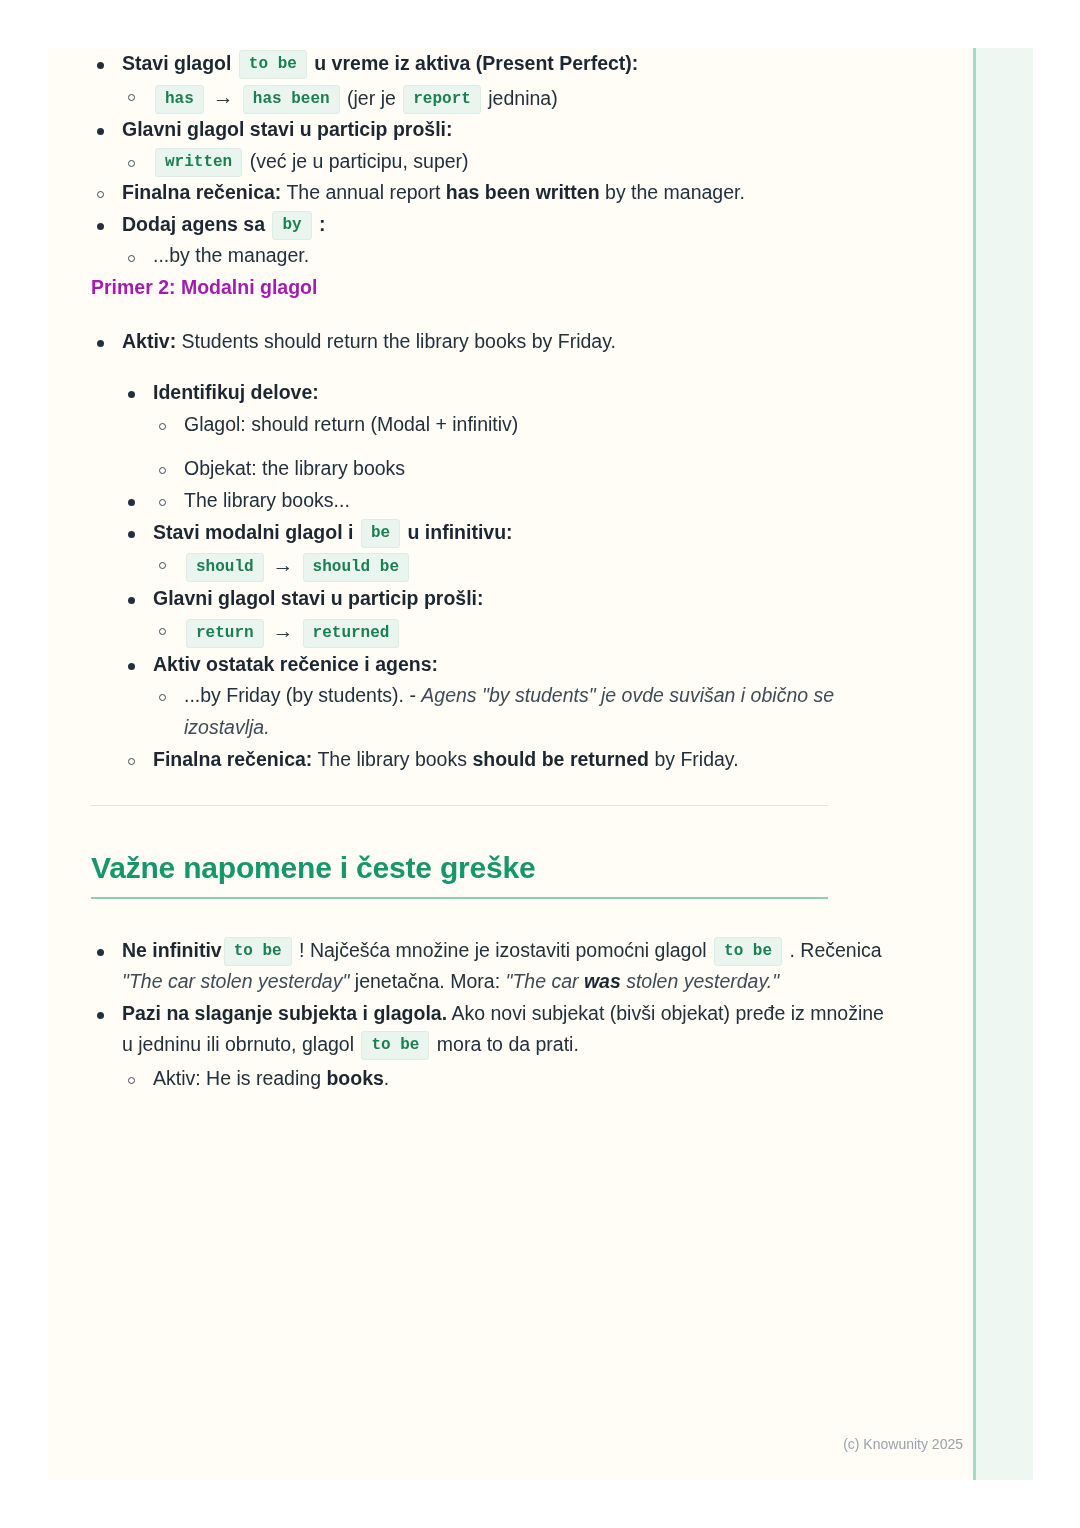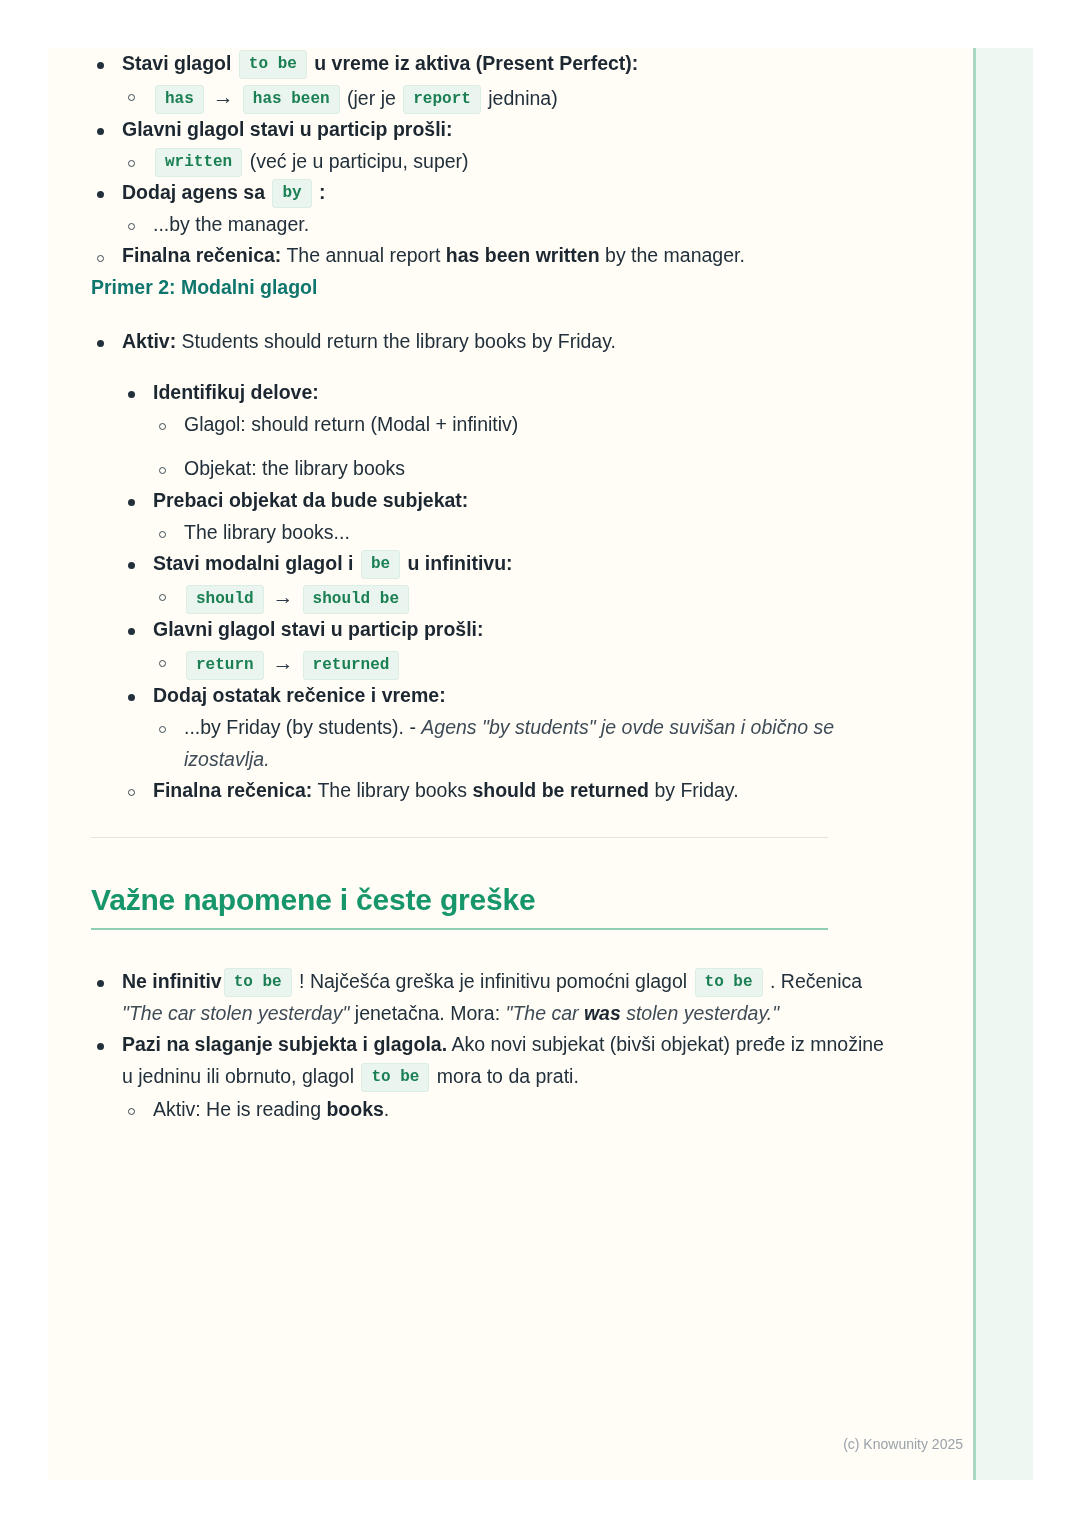--- a/index.html
+++ b/index.html
@@ -197,6 +197,11 @@
         </ul>
       </li>
 
+      <li class="item circle group indent-1">
+        <span class="bullet"></span>
+        <span class="row-text"><b>Finalna rečenica:</b><span> The annual report </span><b>has been written</b><span> by the manager.</span></span>
+      </li>
+
       <li class="item disc group">
         <span class="bullet"></span>
         <span class="row-text"><b>Dodaj agens sa </b><code class="chip">by</code><b> :</b></span>
@@ -207,11 +212,6 @@
           </li>
         </ul>
       </li>
-
-      <li class="item circle group indent-1">
-        <span class="bullet"></span>
-        <span class="row-text"><b>Finalna rečenica:</b><span> The annual report </span><b>has been written</b><span> by the manager.</span></span>
-      </li>
     </ul>
 
     <p class="para-head">Primer 2: Modalni glagol</p>

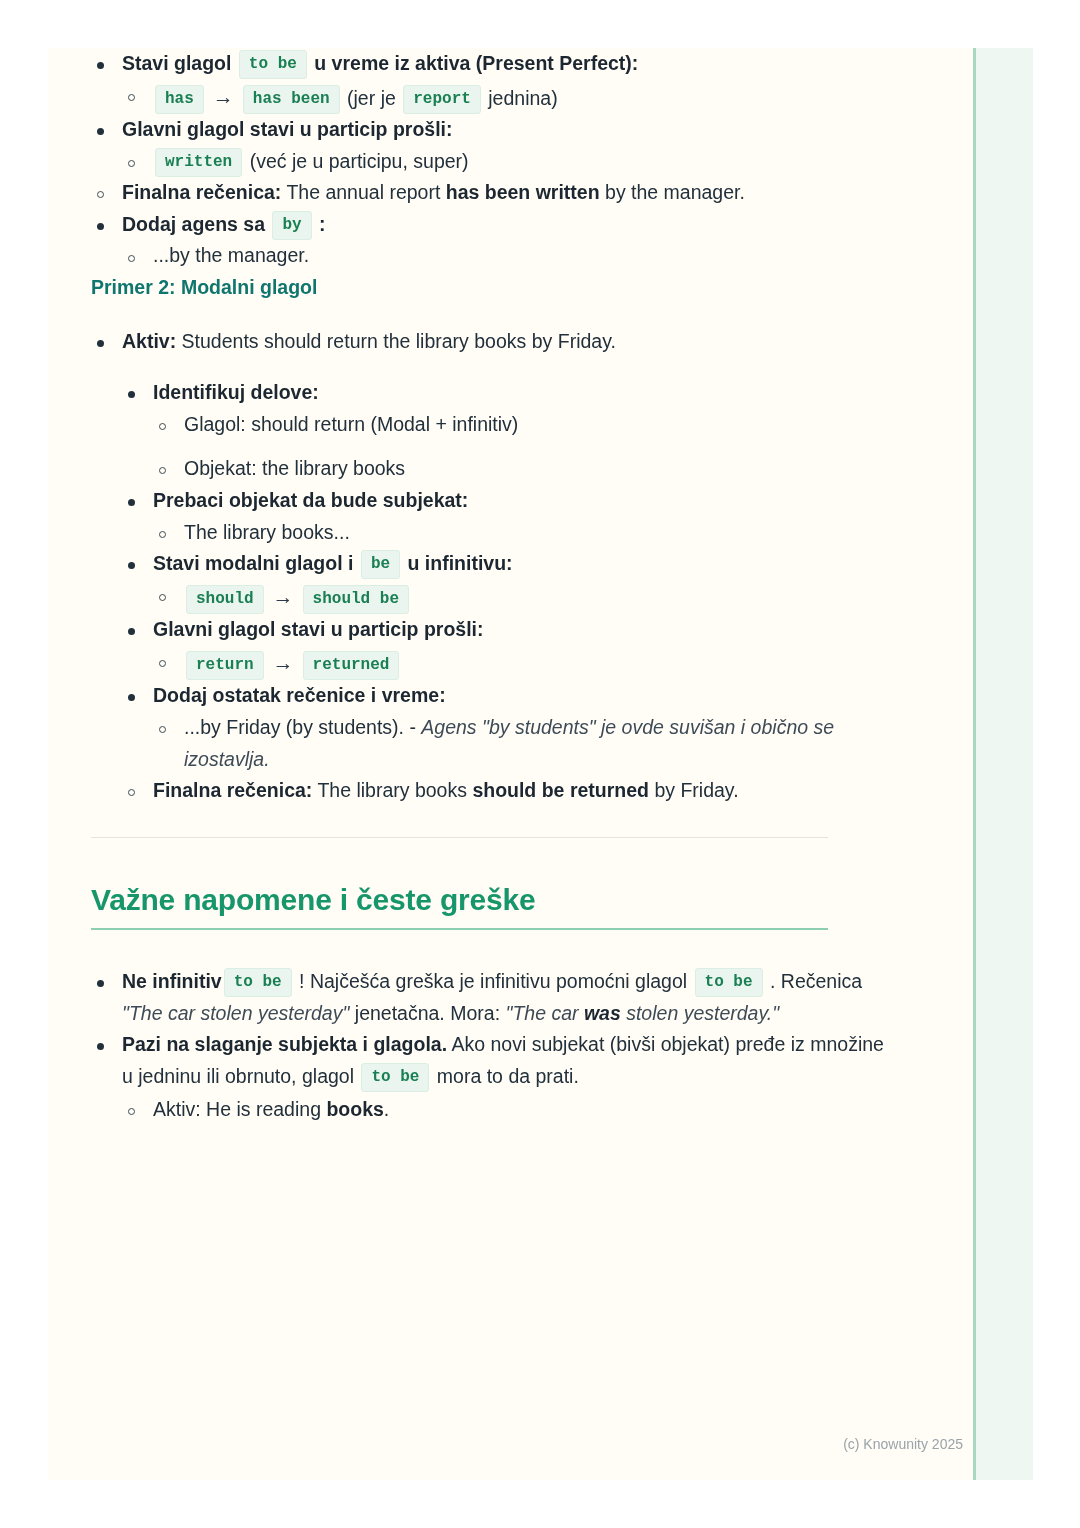--- a/index.html
+++ b/index.html
@@ -149,7 +149,7 @@
   .para-head {
     font-weight: 700;
     font-size: 19.5px;
-    color: #0f766e;
+    color: #a21caf;
     margin: 0 0 22px 0;
   }
 

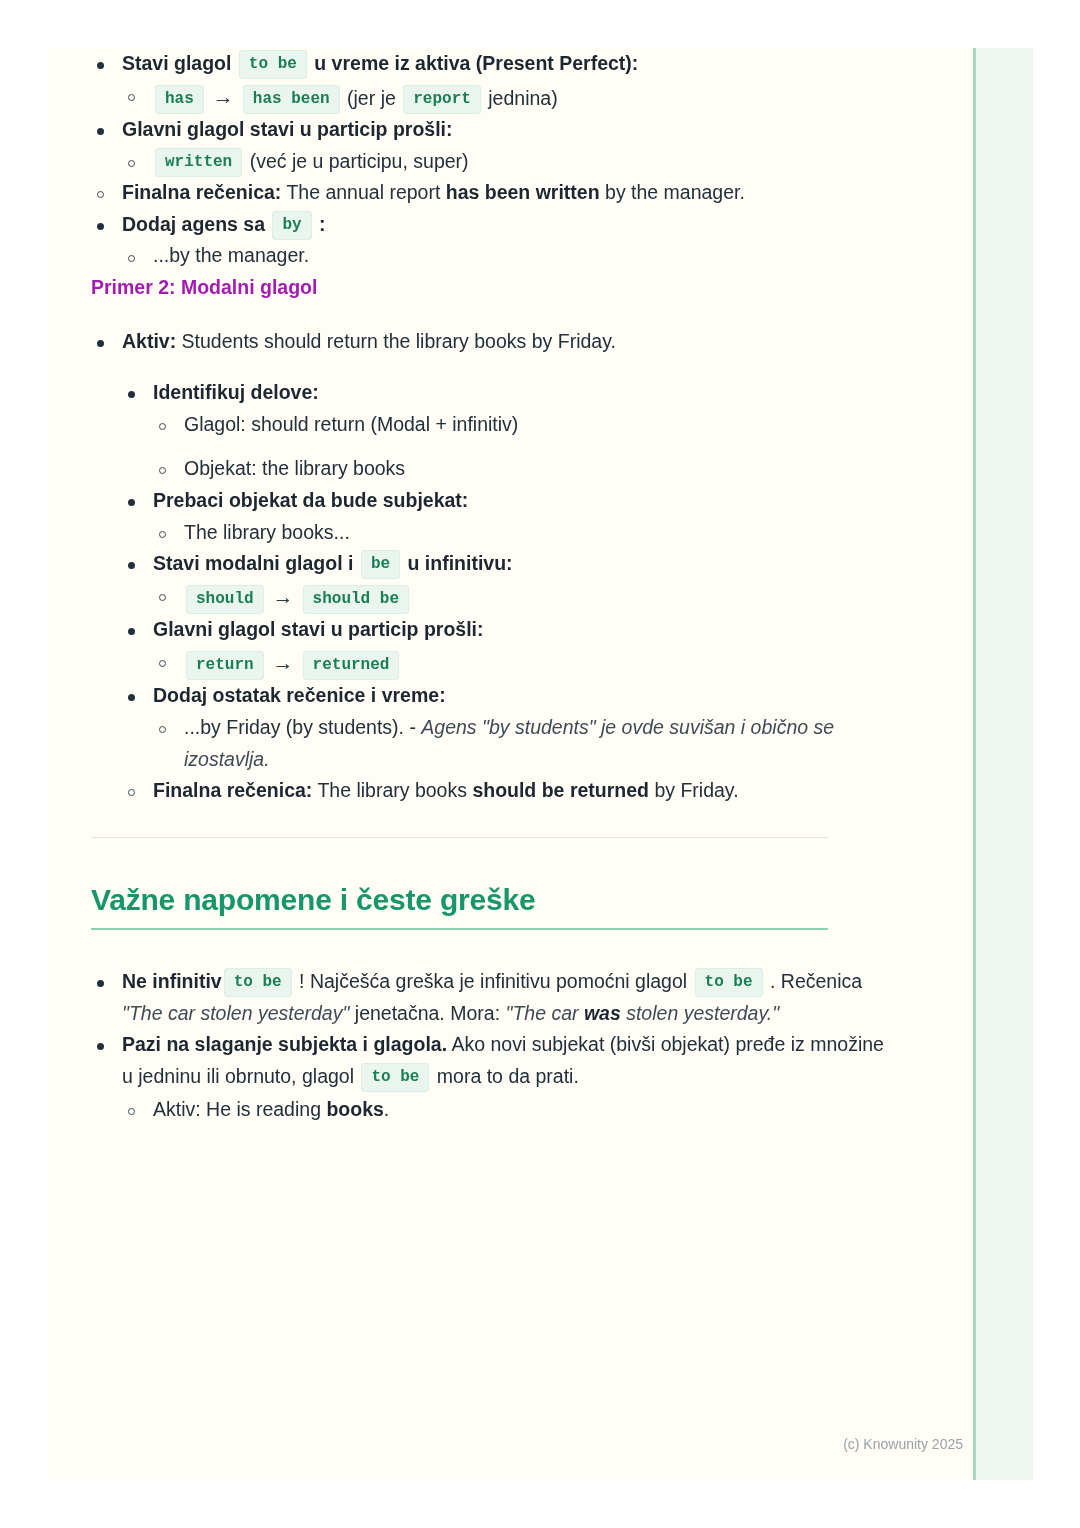--- a/index.html
+++ b/index.html
@@ -240,7 +240,6 @@
 
           <li class="item disc group">
             <span class="bullet"></span>
-            <span class="row-text"><b>Prebaci objekat da bude subjekat:</b></span>
             <ul class="lvl sub">
               <li class="item circle">
                 <span class="bullet"></span>

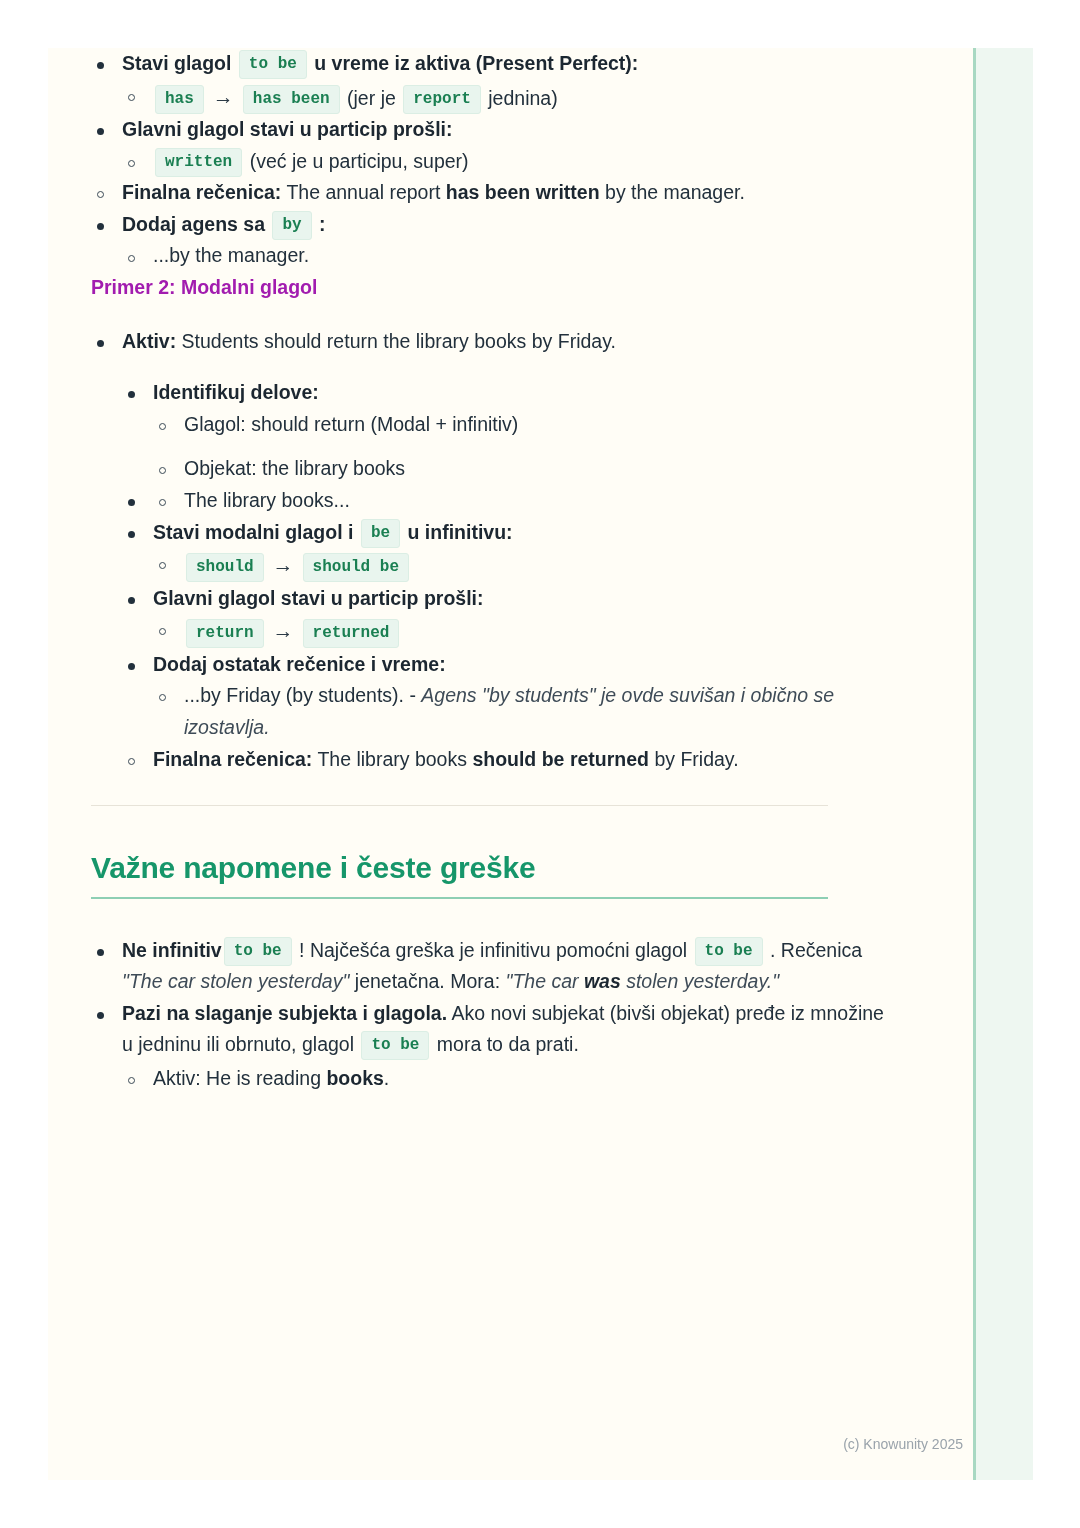--- a/index.html
+++ b/index.html
@@ -272,7 +272,7 @@
 
           <li class="item disc group">
             <span class="bullet"></span>
-            <span class="row-text"><b>Dodaj ostatak rečenice i vreme:</b></span>
+            <span class="row-text"><b>Aktiv ostatak rečenice i agens:</b></span>
             <ul class="lvl sub">
               <li class="item circle">
                 <span class="bullet"></span>

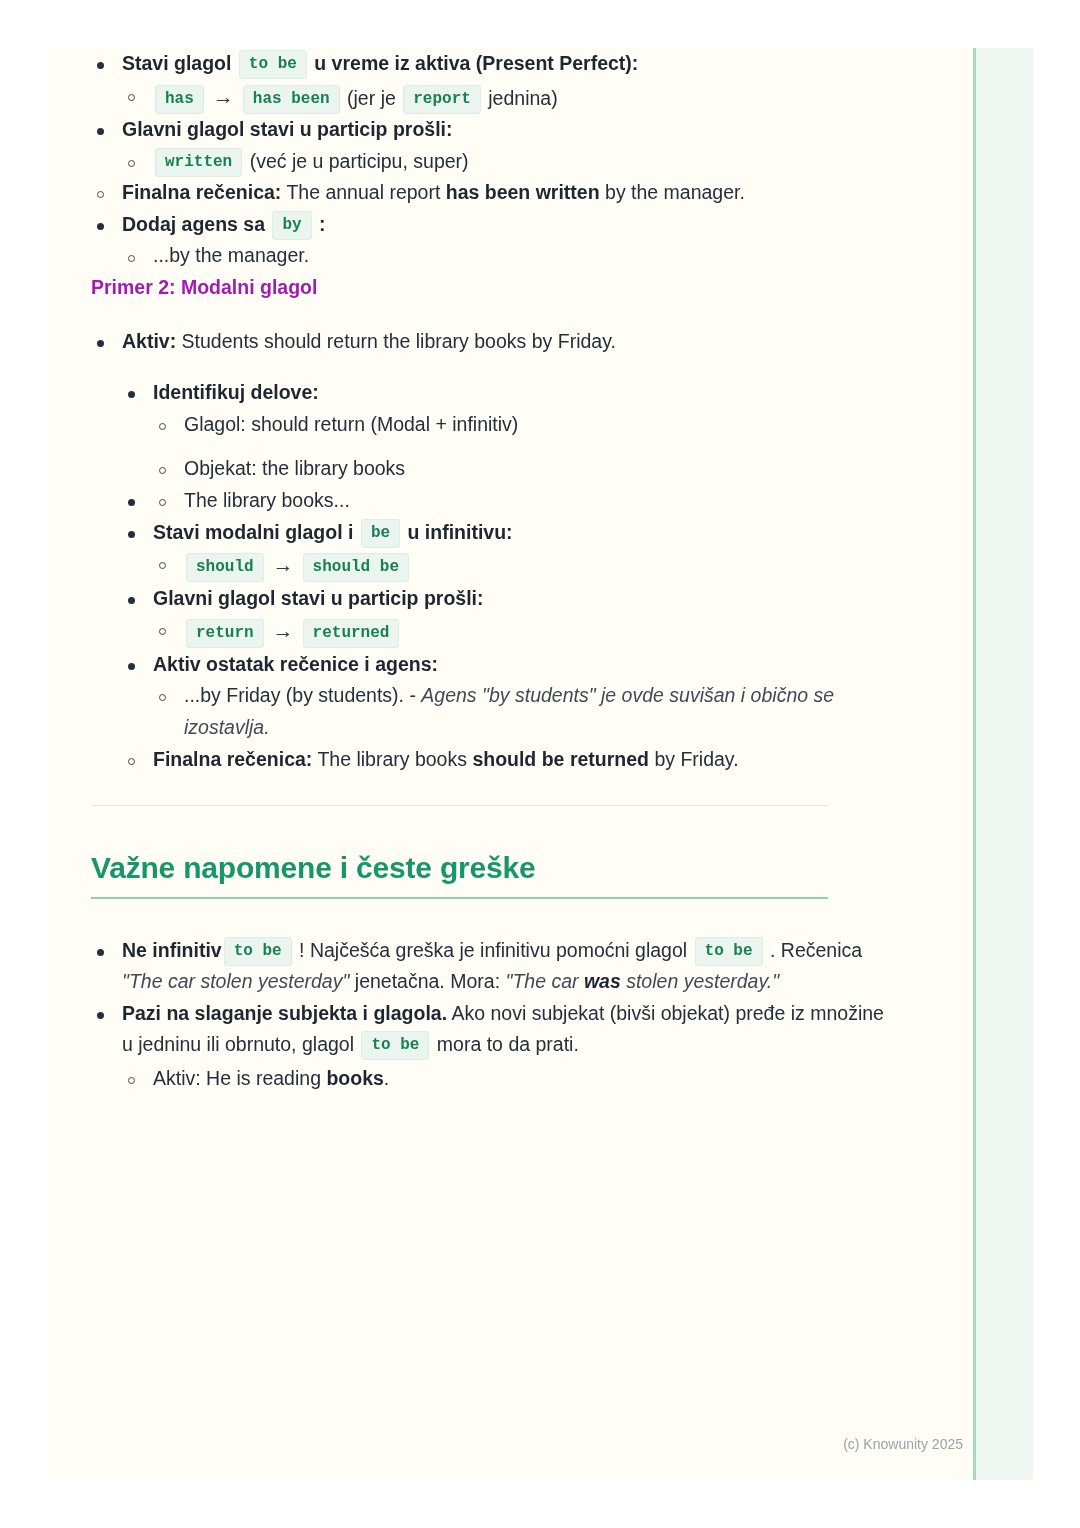--- a/index.html
+++ b/index.html
@@ -298,7 +298,7 @@
 
       <li class="item disc group">
         <span class="bullet"></span>
-        <span class="row-text"><b>Ne infinitiv</b><code class="chip">to be</code><span> ! Najčešća greška je infinitivu pomoćni glagol </span><code class="chip">to be</code><span> . Rečenica </span><i>"The car stolen yesterday"</i><span> jenetačna. Mora: </span><i><span>"The car </span><b style="">was</b><span> stolen yesterday."</span></i></span>
+        <span class="row-text"><b>Ne infinitiv</b><code class="chip">to be</code><span> ! Najčešća množine je izostaviti pomoćni glagol </span><code class="chip">to be</code><span> . Rečenica </span><i>"The car stolen yesterday"</i><span> jenetačna. Mora: </span><i><span>"The car </span><b style="">was</b><span> stolen yesterday."</span></i></span>
       </li>
 
       <li class="item disc">

